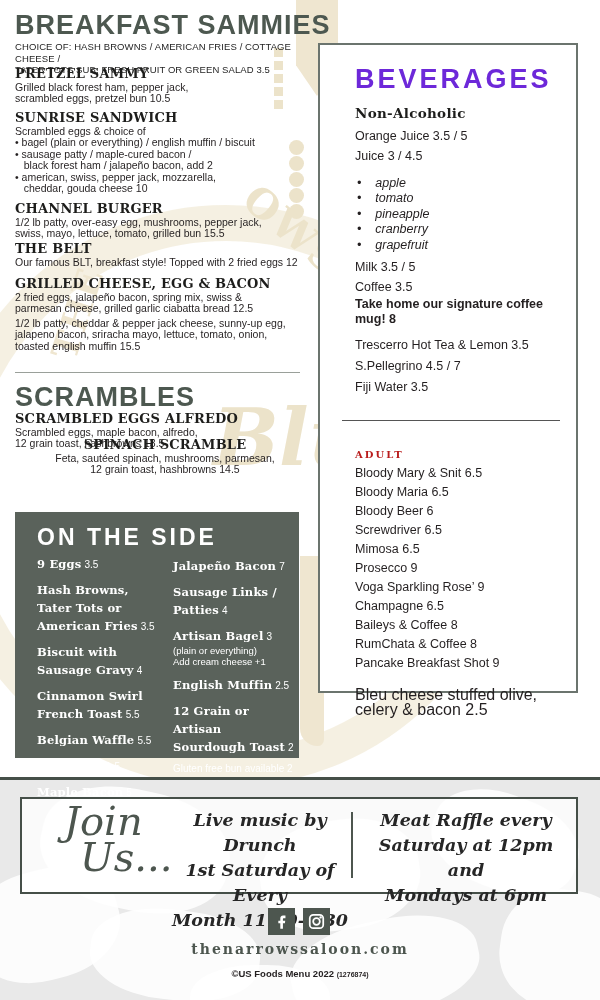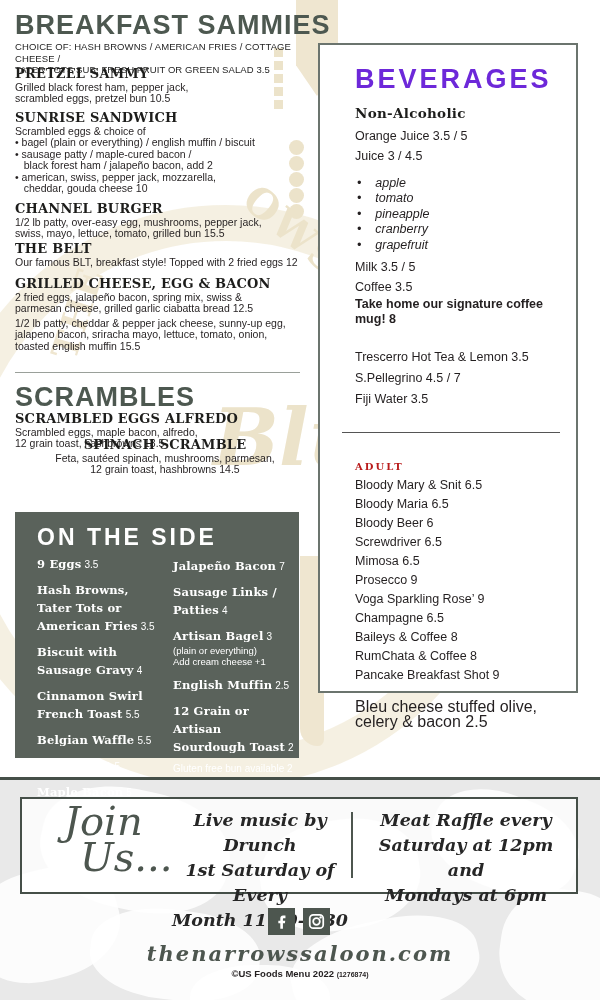--- a/index.html
+++ b/index.html
@@ -219,7 +219,7 @@
       <div class="bev-lines" style="margin-top:4px;line-height:20px;">Milk 3.5 / 5
 Coffee 3.5</div>
       <div class="bev-promo">Take home our signature coffee mug! 8</div>
-      <div class="bev-lines" style="margin-top:20px;line-height:21px;">Trescerro Hot Tea &amp; Lemon 3.5
+      <div class="bev-lines" style="margin-top:8px;line-height:21px;">Trescerro Hot Tea &amp; Lemon 3.5
 S.Pellegrino 4.5 / 7
 Fiji Water 3.5</div>
       <div class="bev-hr"></div>

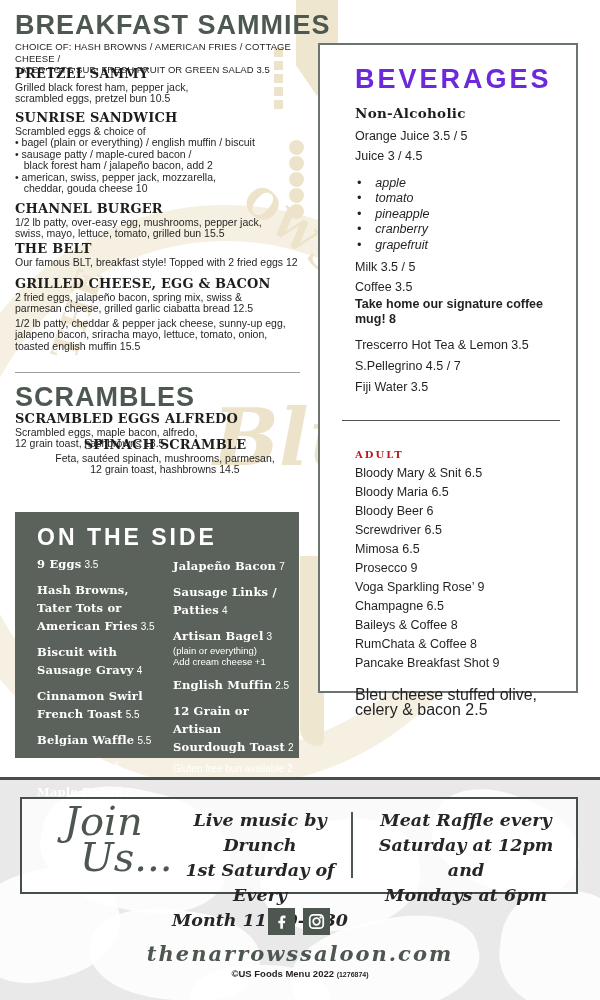--- a/index.html
+++ b/index.html
@@ -73,7 +73,7 @@
   .soc{position:absolute;width:27px;height:27px;background:#4d564f;z-index:5;
        display:flex;align-items:center;justify-content:center;cursor:pointer;}
   .site{left:0;top:941px;width:600px;text-align:center;font-family:"DejaVu Serif",serif;
-        font-weight:bold;font-size:21px;letter-spacing:2px;color:#4d564f;z-index:5;font-style:italic;}
+        font-weight:bold;font-size:14px;letter-spacing:2px;color:#4d564f;z-index:5;}
   .copy{left:0;top:968px;width:600px;text-align:center;font-size:9.5px;font-weight:bold;
         color:#231f20;z-index:5;}
   .copy .tiny{font-size:7px;}

